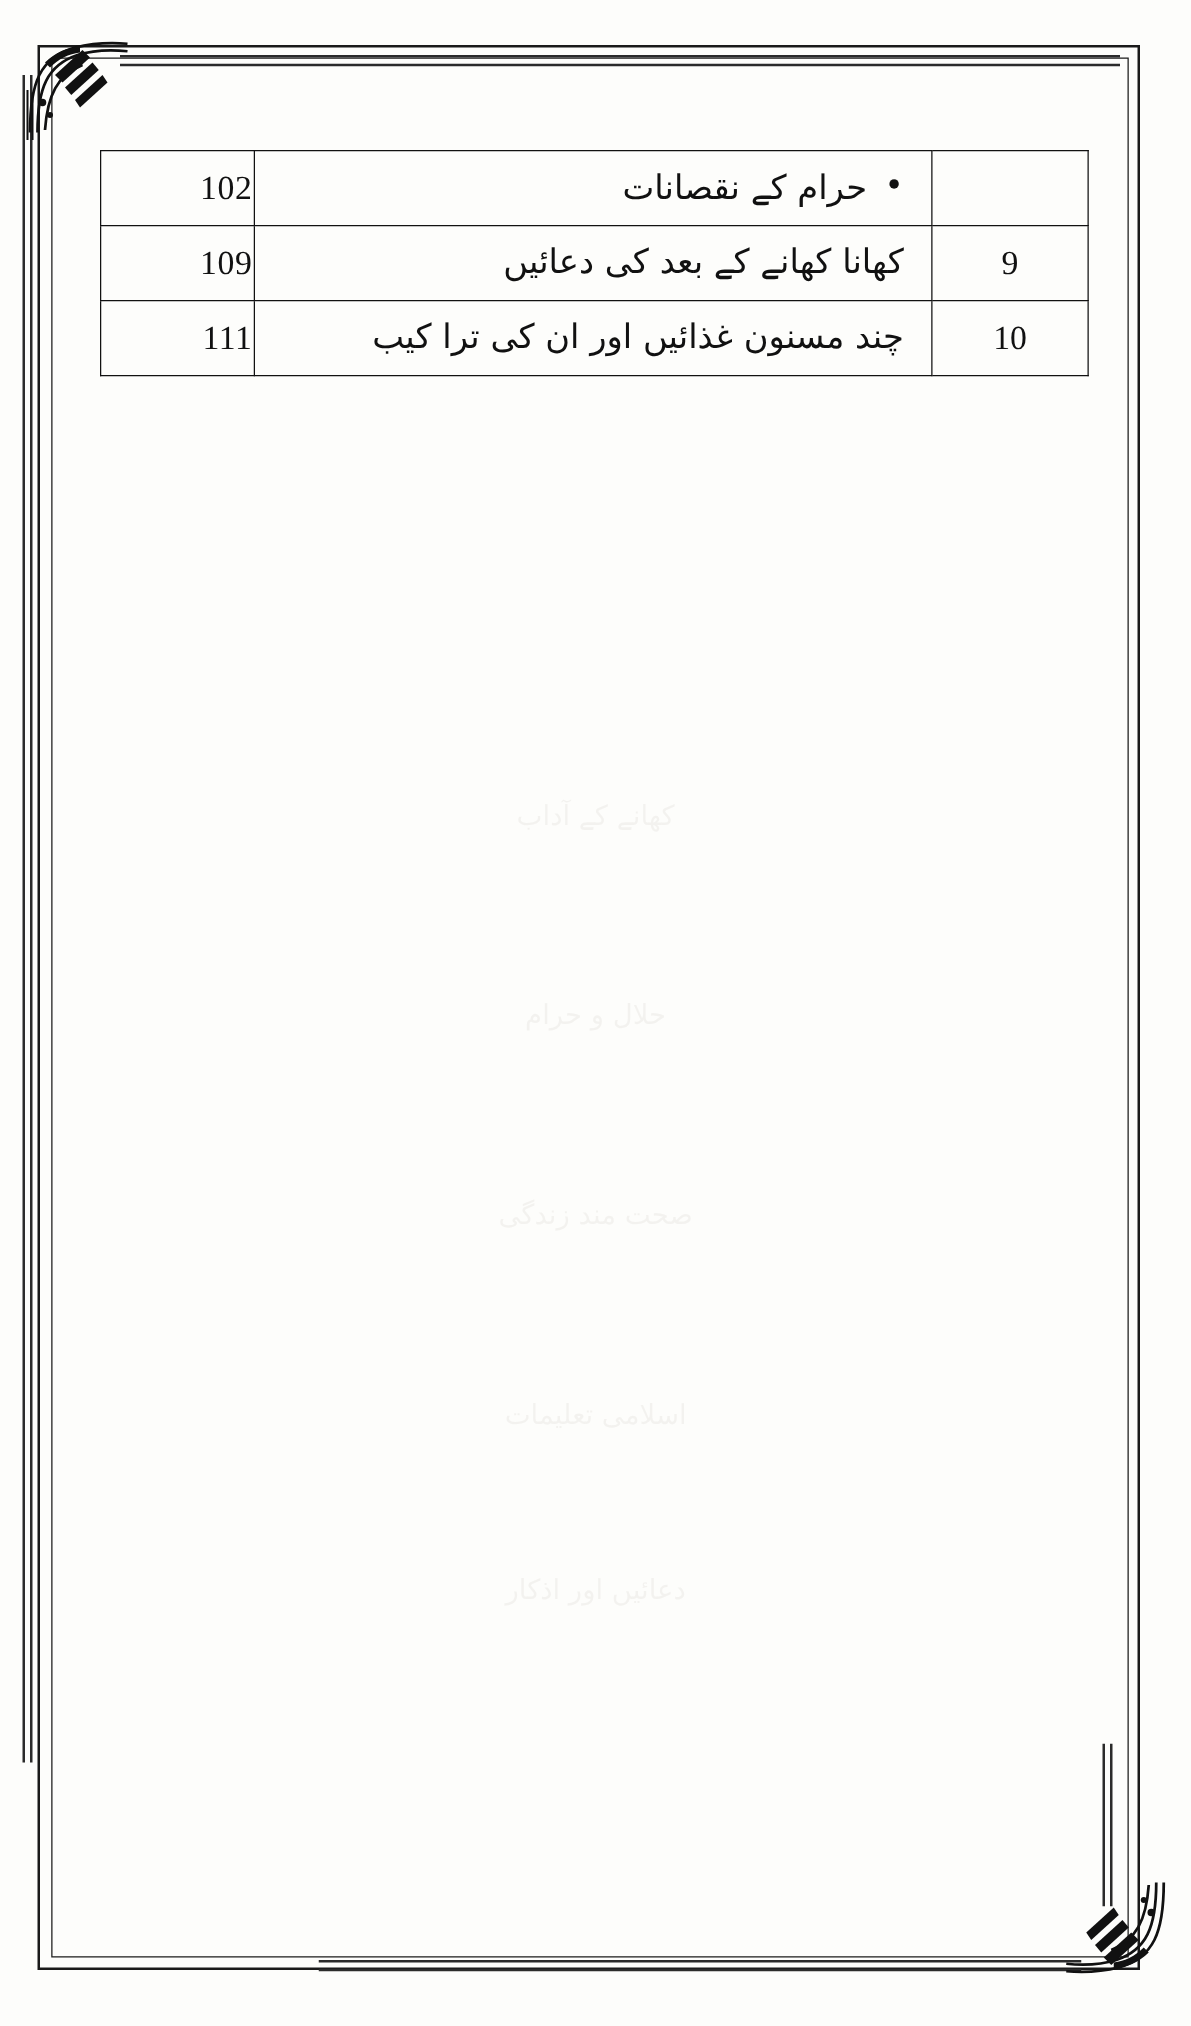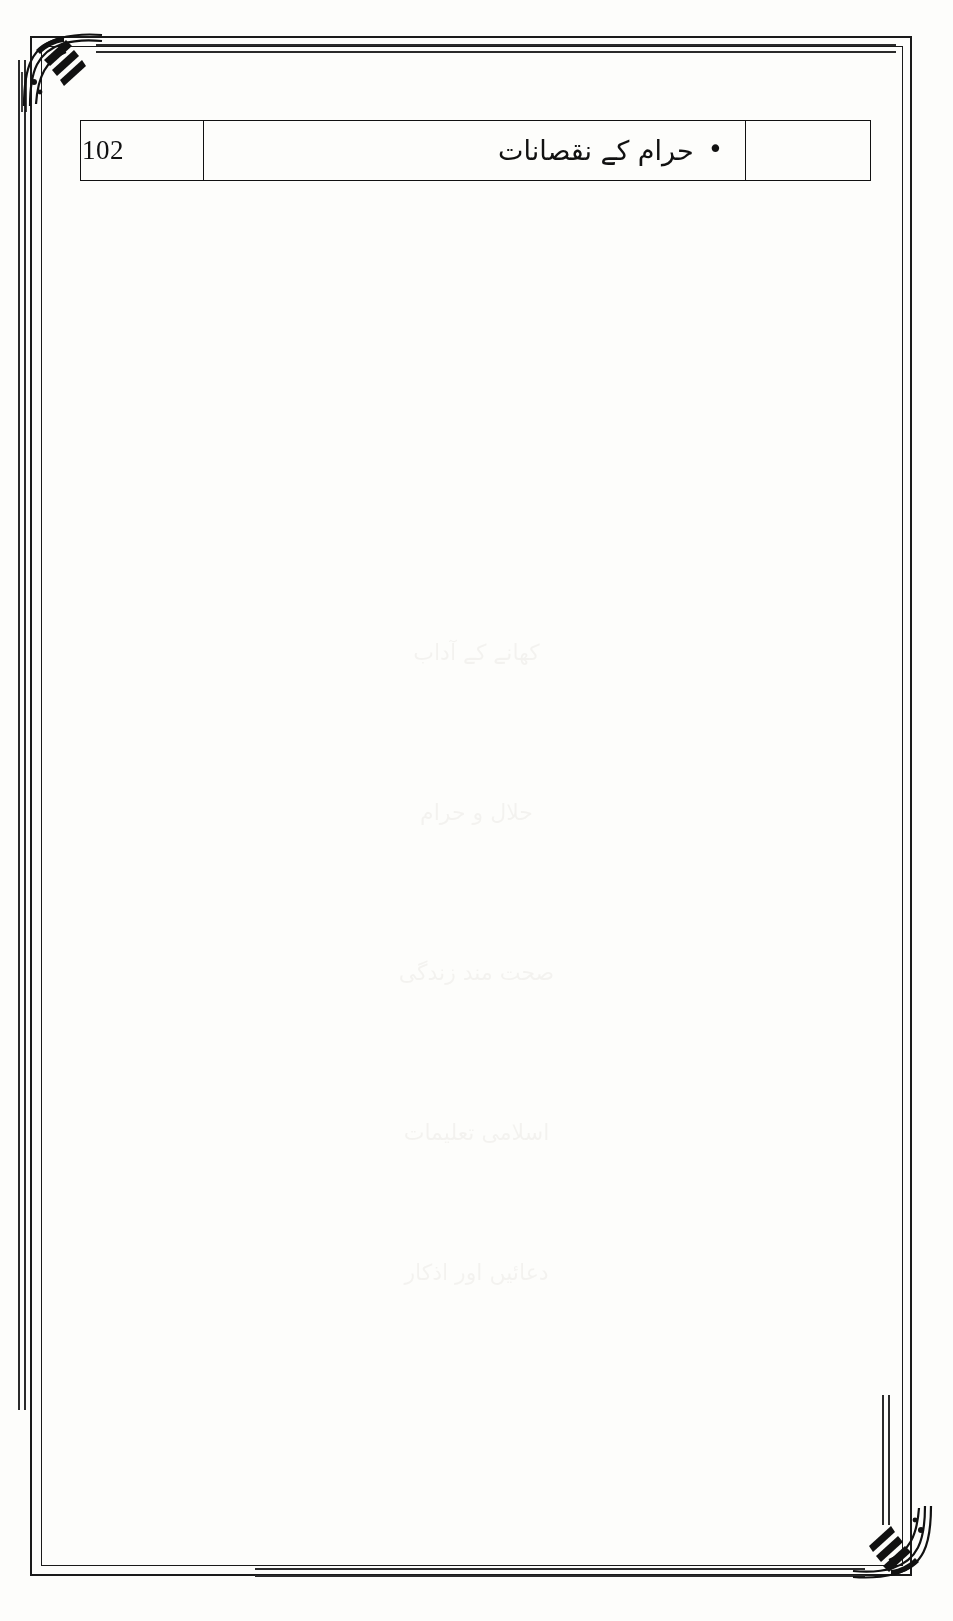--- a/index.html
+++ b/index.html
@@ -139,7 +139,7 @@
   }
   td.col-page {
     width: 120px;
-    text-align: left;
+    text-align: right;
     font-size: 27px;
     font-family: "Liberation Serif", serif;
     letter-spacing: 0.5px;

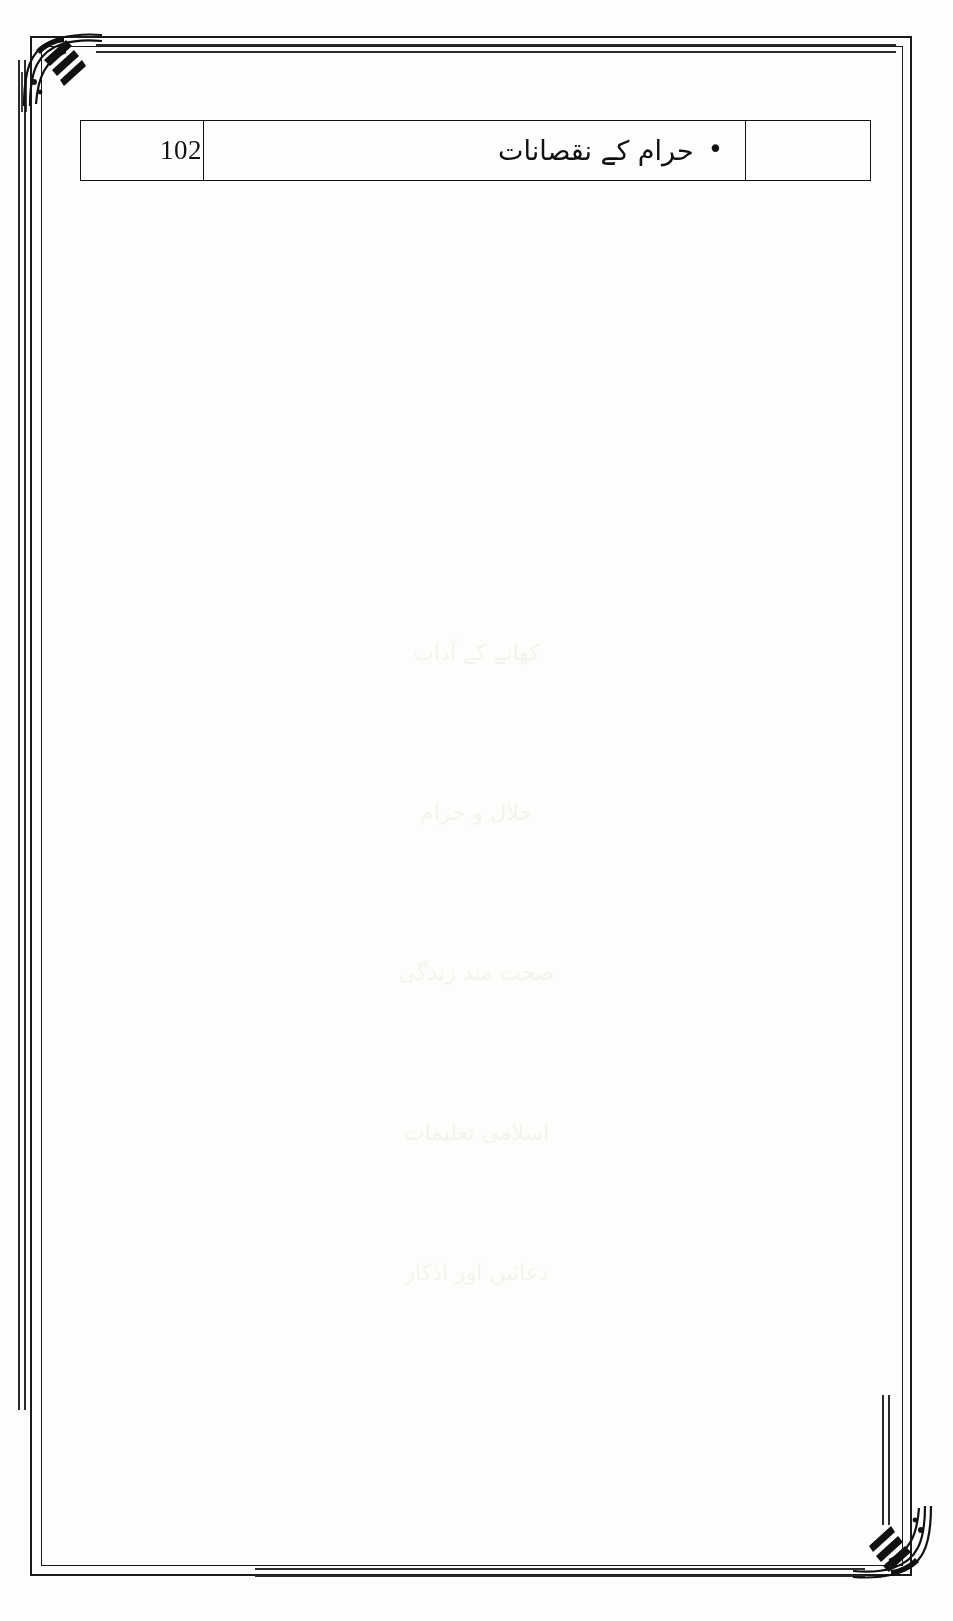--- a/index.html
+++ b/index.html
@@ -263,6 +263,11 @@
           </td>
           <td class="col-num"></td>
         </tr>
+        <tr>
+          <td class="col-page">109</td>
+          <td class="col-title">کھانا کھانے کے بعد کی دعائیں</td>
+          <td class="col-num">9</td>
+        </tr>
       </tbody>
     </table>
   </div>

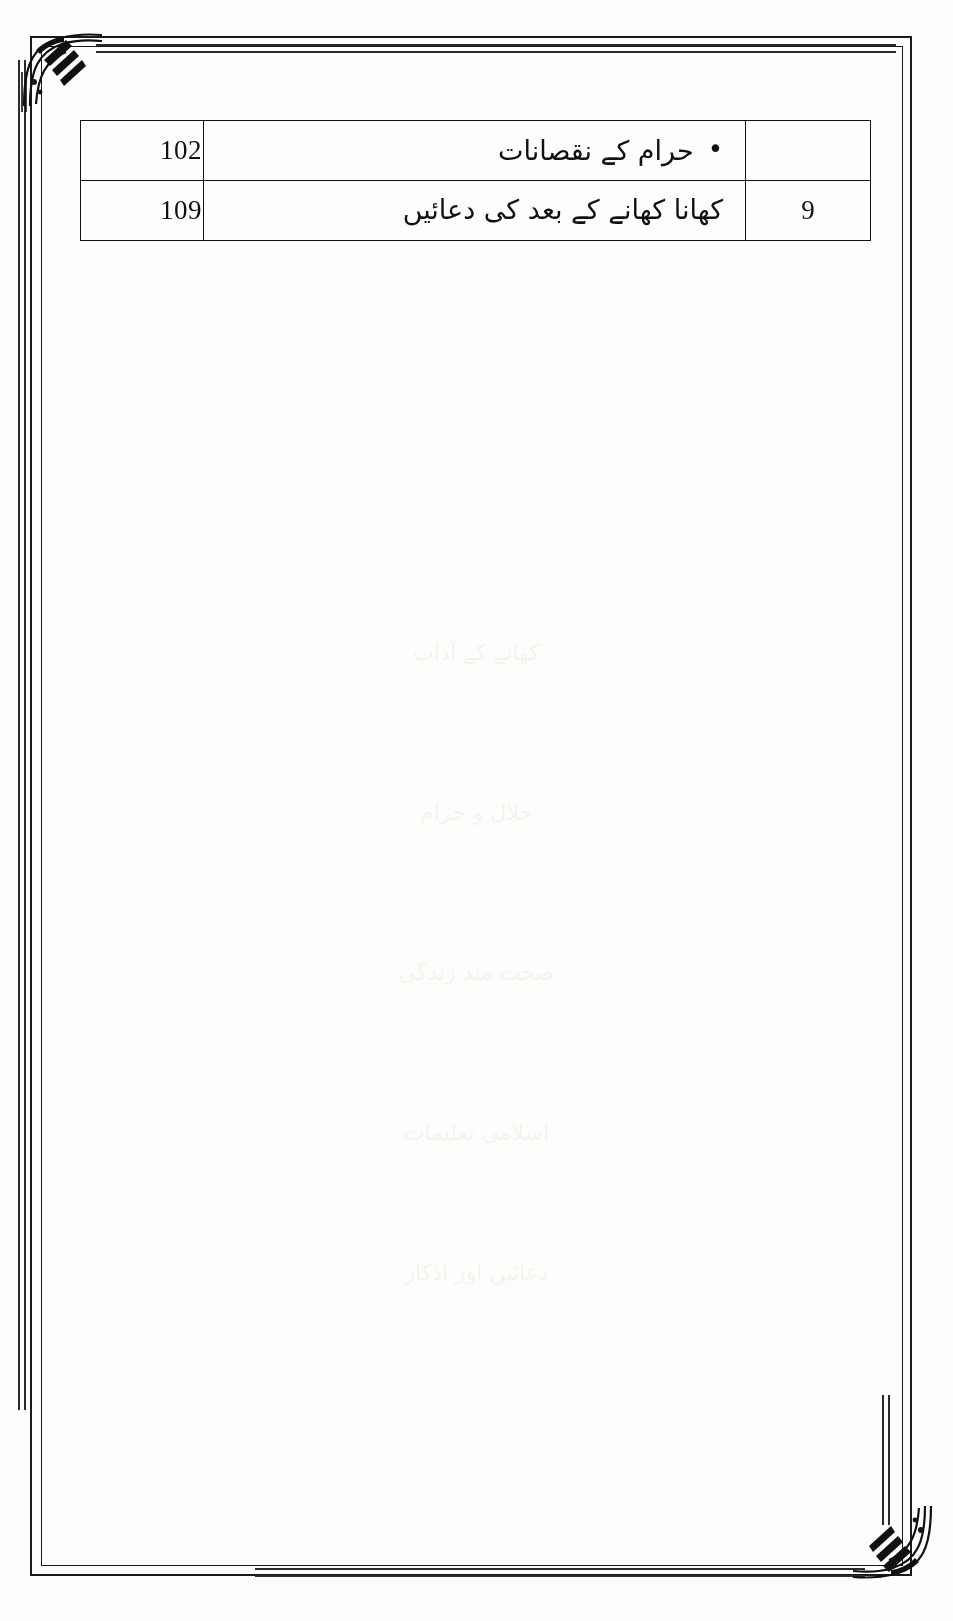--- a/index.html
+++ b/index.html
@@ -268,6 +268,11 @@
           <td class="col-title">کھانا کھانے کے بعد کی دعائیں</td>
           <td class="col-num">9</td>
         </tr>
+        <tr>
+          <td class="col-page">111</td>
+          <td class="col-title">چند مسنون غذائیں اور ان کی ترا کیب</td>
+          <td class="col-num">10</td>
+        </tr>
       </tbody>
     </table>
   </div>

